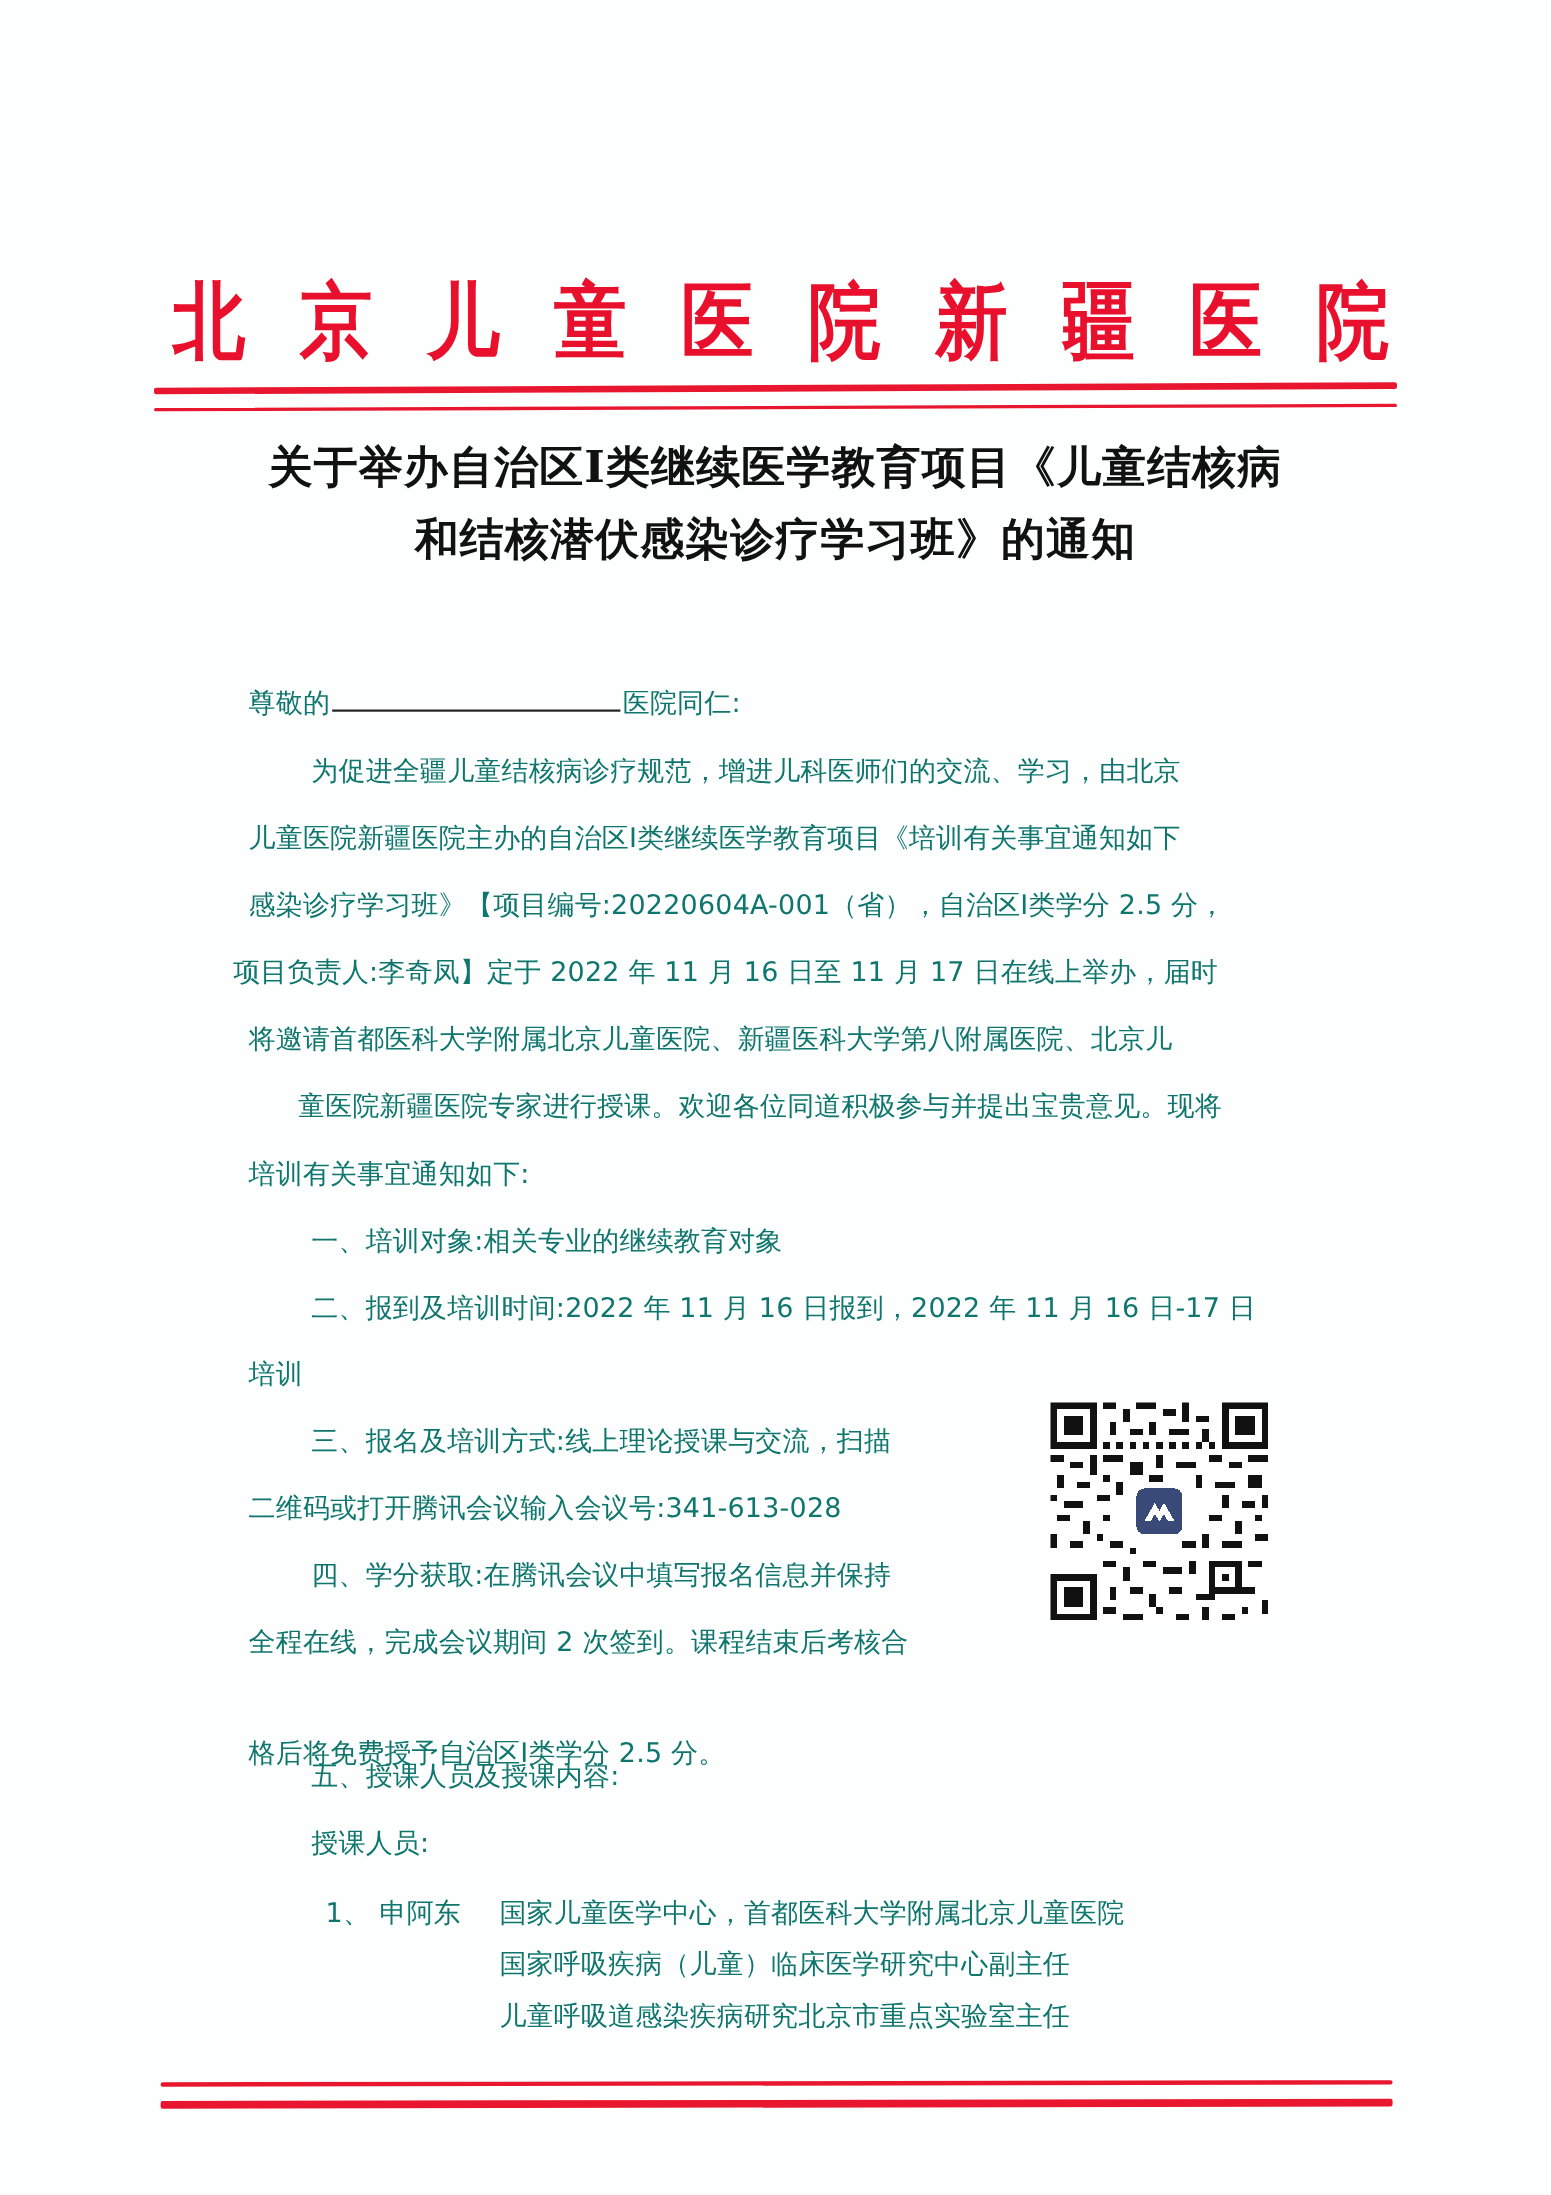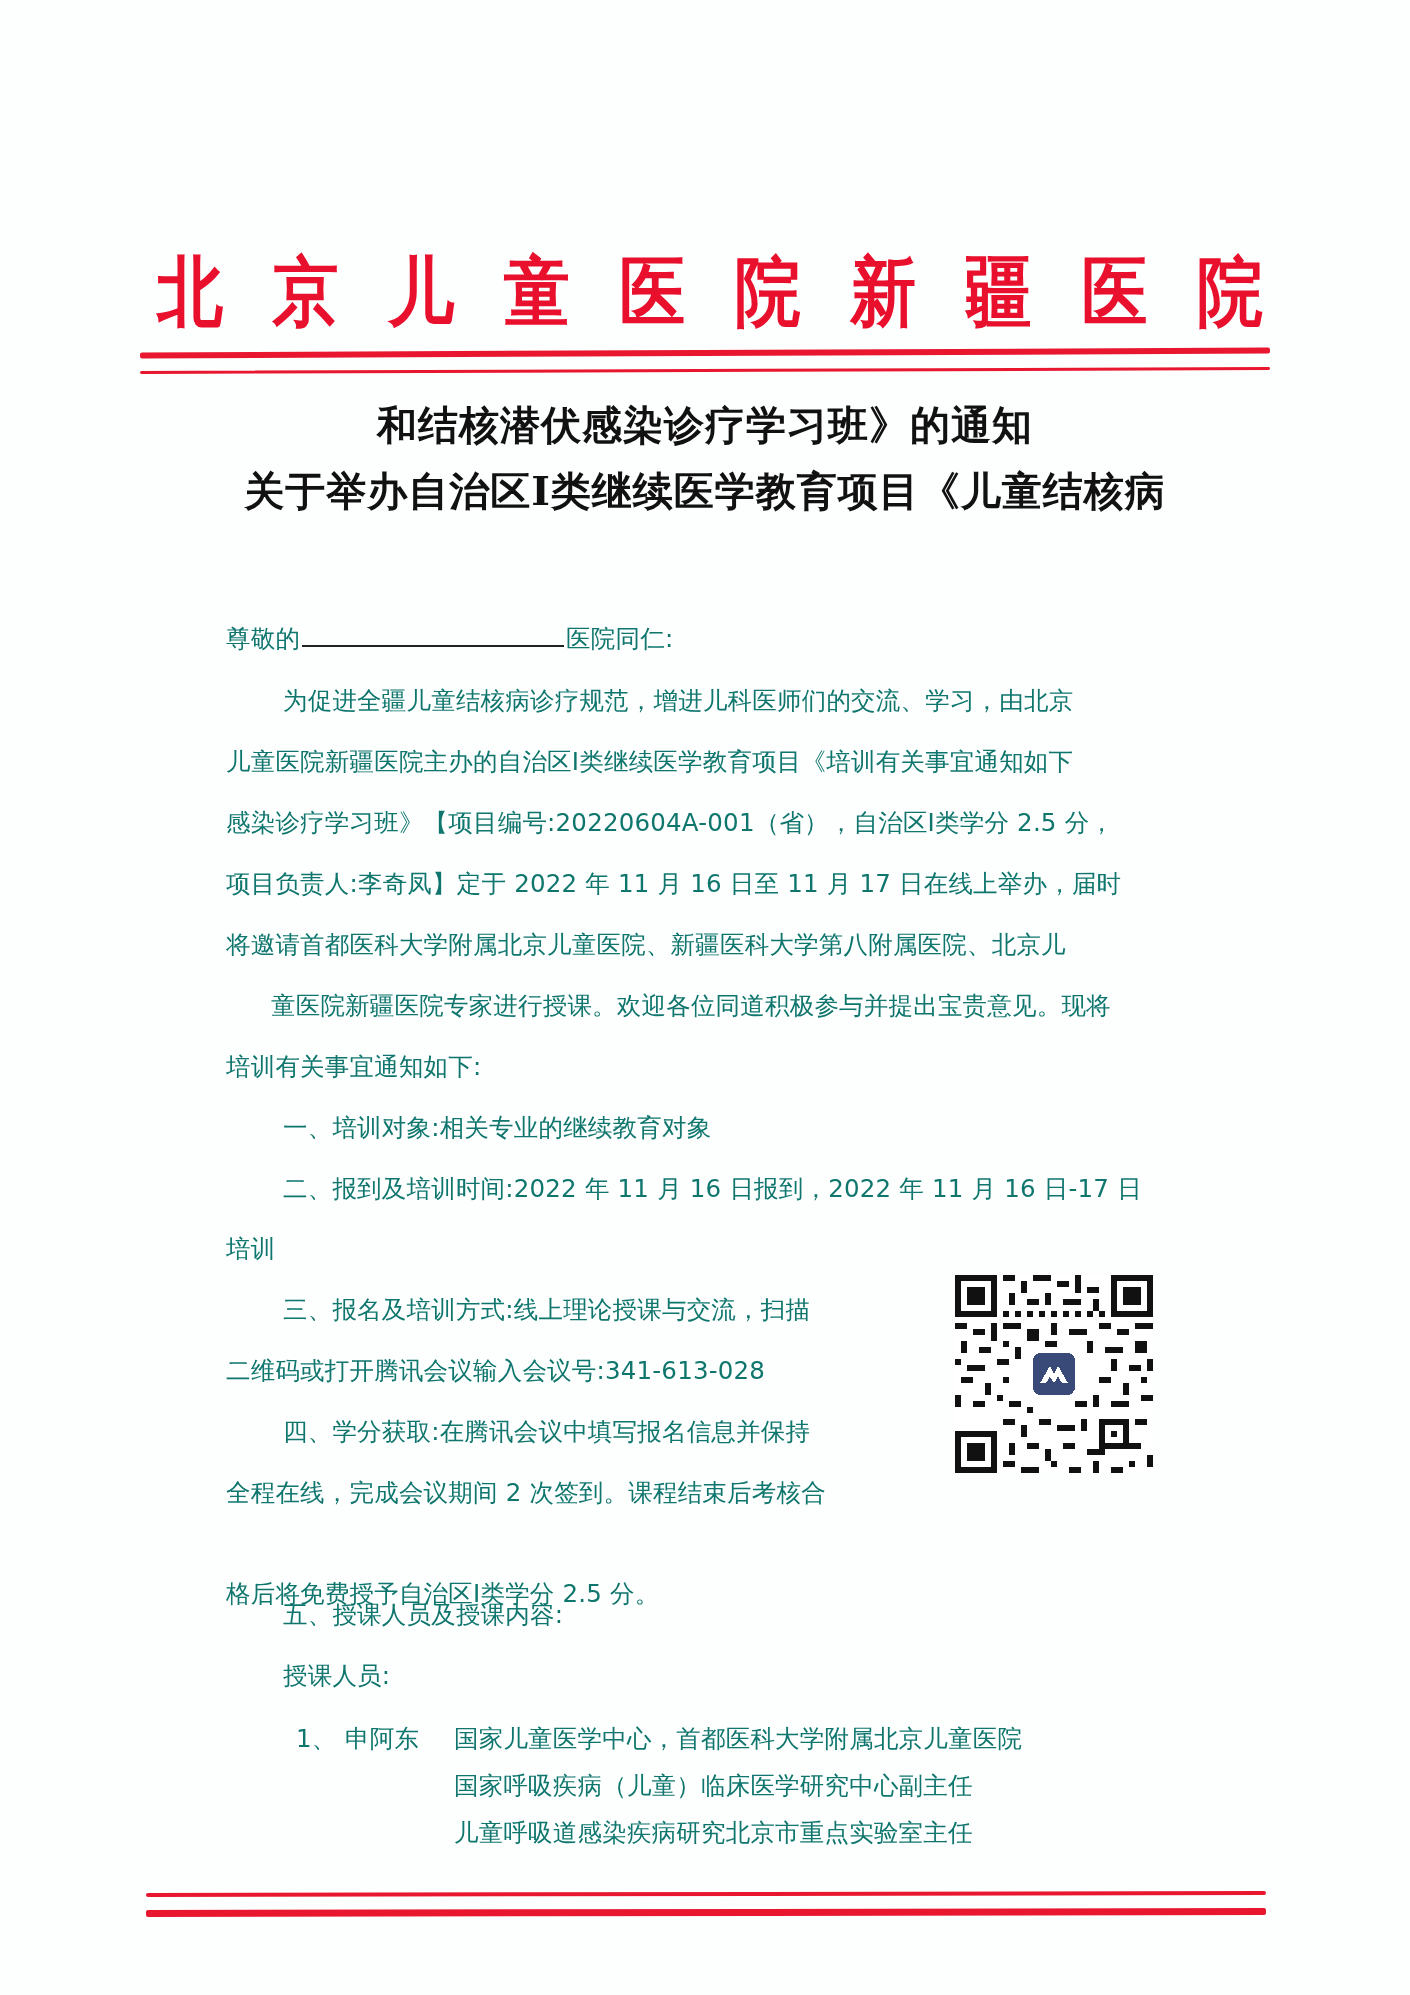--- a/index.html
+++ b/index.html
@@ -66,8 +66,8 @@
 <div class="abs rule-thick" style="left:140px; top:369px; width:1130px; height:3px; transform: rotate(-0.2deg);"></div>
 
 <div class="abs title" style="top:392px;">
+  <div>关于举办自治区I类继续医学教育项目《儿童结核病</div>
   <div>和结核潜伏感染诊疗学习班》的通知</div>
-  <div>关于举办自治区I类继续医学教育项目《儿童结核病</div>
 </div>
 
 <div class="abs body-text" style="left:226px; top:622px;">

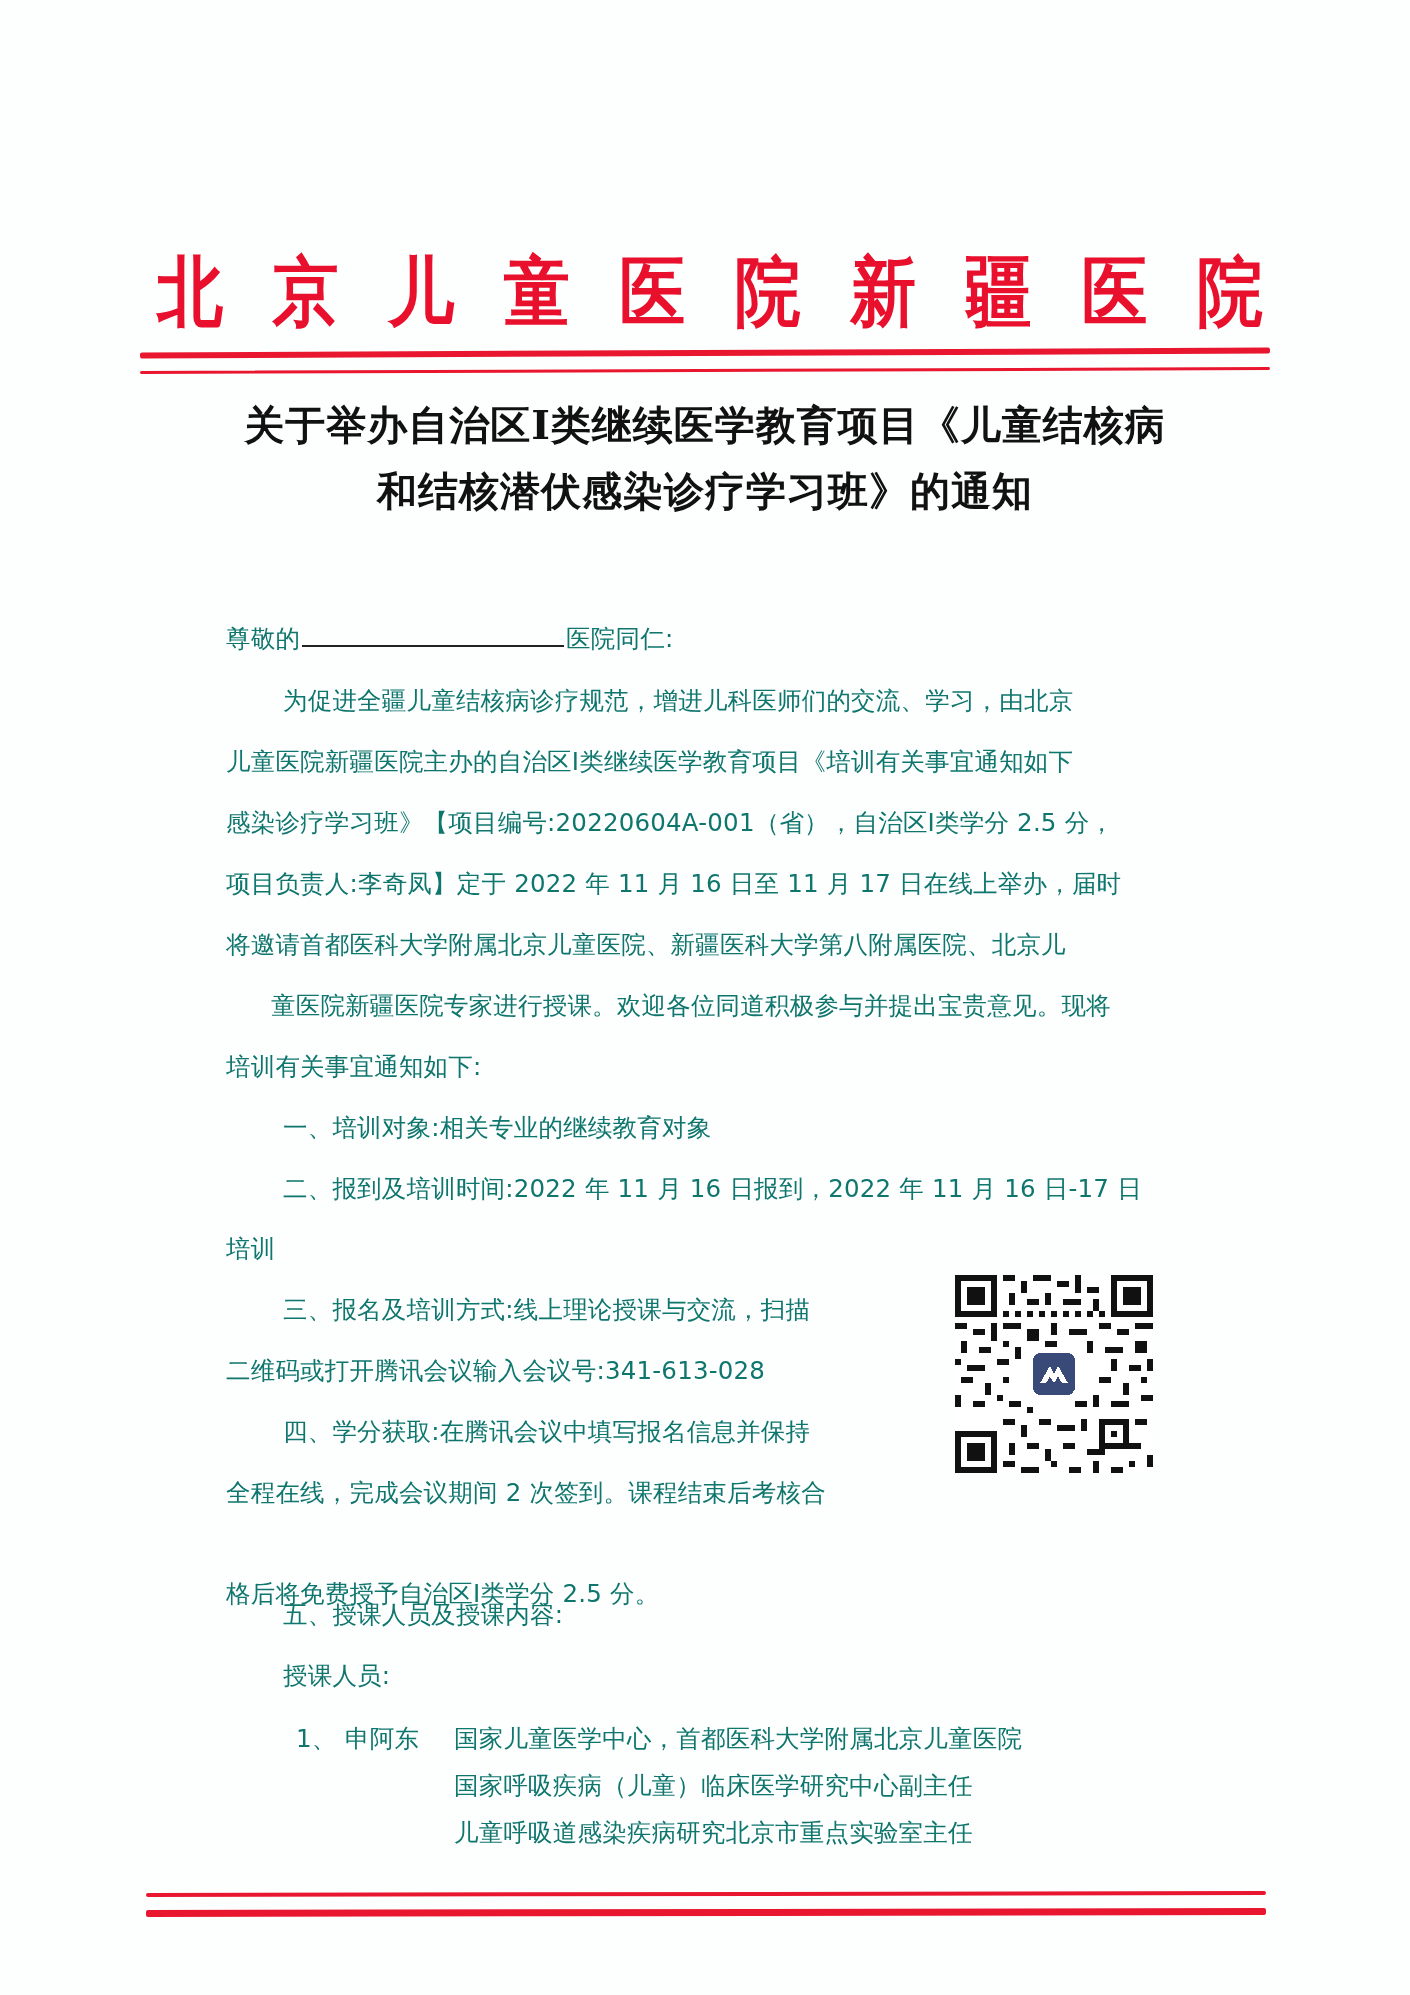--- a/index.html
+++ b/index.html
@@ -77,7 +77,7 @@
 <div class="abs body-text" style="left:283px; top:684px;">为促进全疆儿童结核病诊疗规范，增进儿科医师们的交流、学习，由北京</div>
 <div class="abs body-text" style="left:226px; top:745px;">儿童医院新疆医院主办的自治区I类继续医学教育项目《培训有关事宜通知如下</div>
 <div class="abs body-text" style="left:226px; top:806px;">感染诊疗学习班》【项目编号:20220604A-001（省），自治区I类学分 2.5 分，</div>
-<div class="abs body-text" style="left:226px; top:867px;">项目负责人:李奇凤】定于 2022 年 11 月 16 日至 11 月 17 日在线上举办，届时</div>
+<div class="abs body-text" style="left:212px; top:867px;">项目负责人:李奇凤】定于 2022 年 11 月 16 日至 11 月 17 日在线上举办，届时</div>
 <div class="abs body-text" style="left:226px; top:928px;">将邀请首都医科大学附属北京儿童医院、新疆医科大学第八附属医院、北京儿</div>
 <div class="abs body-text" style="left:226px; top:989px;margin-left:45px;">童医院新疆医院专家进行授课。欢迎各位同道积极参与并提出宝贵意见。现将</div>
 <div class="abs body-text" style="left:226px; top:1050px;">培训有关事宜通知如下:</div>

